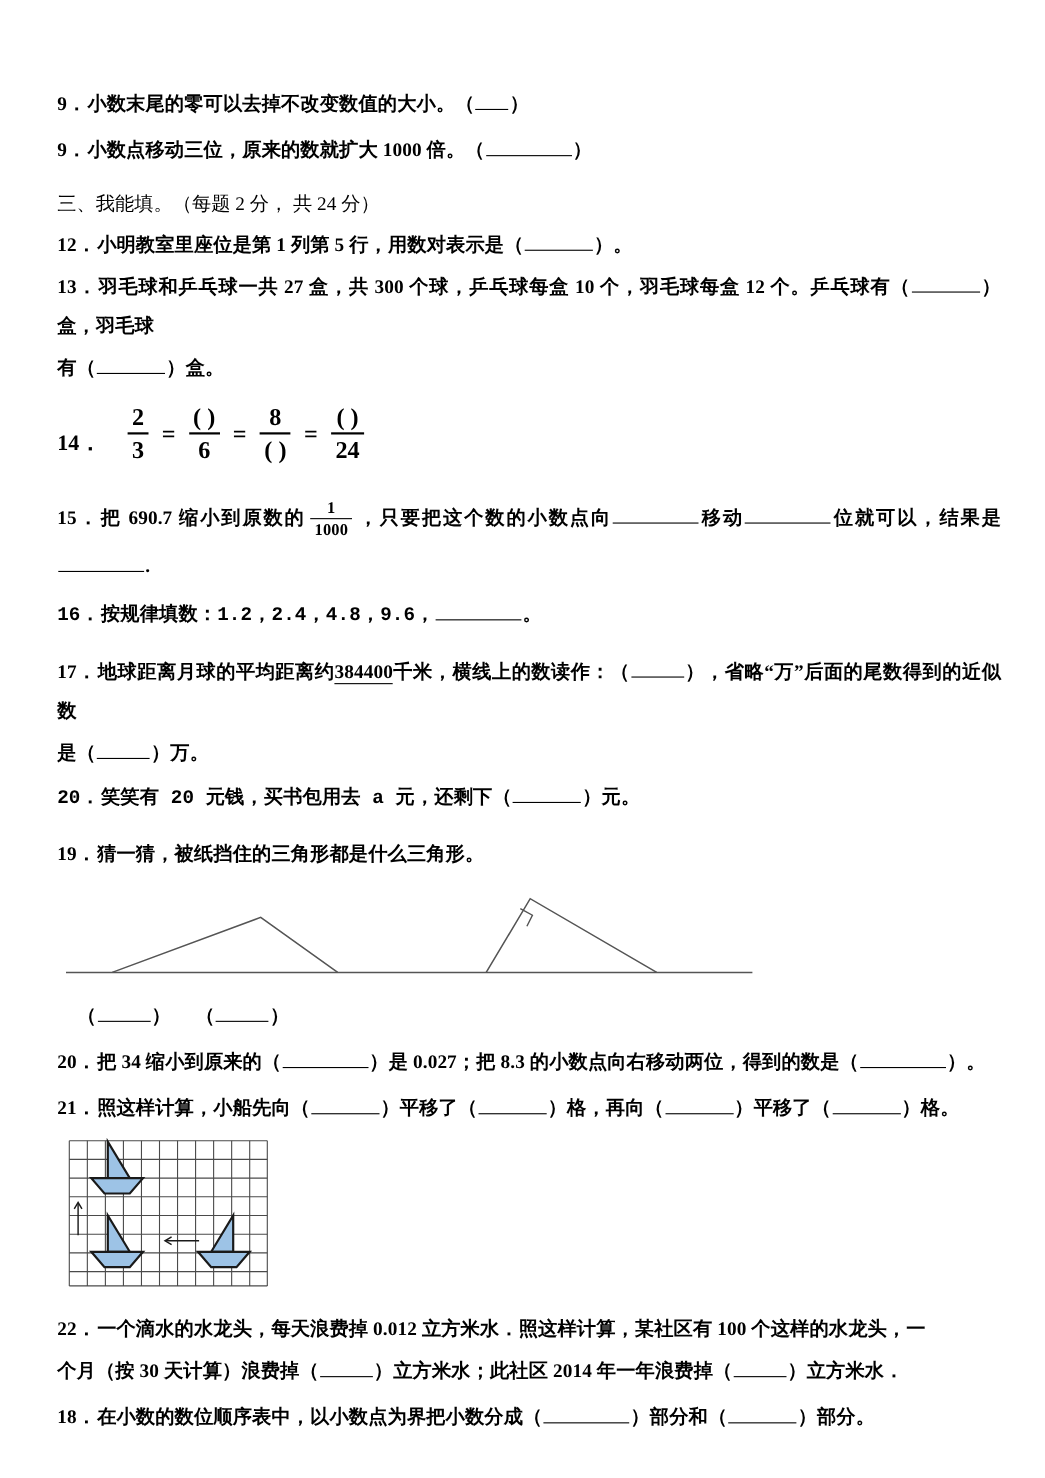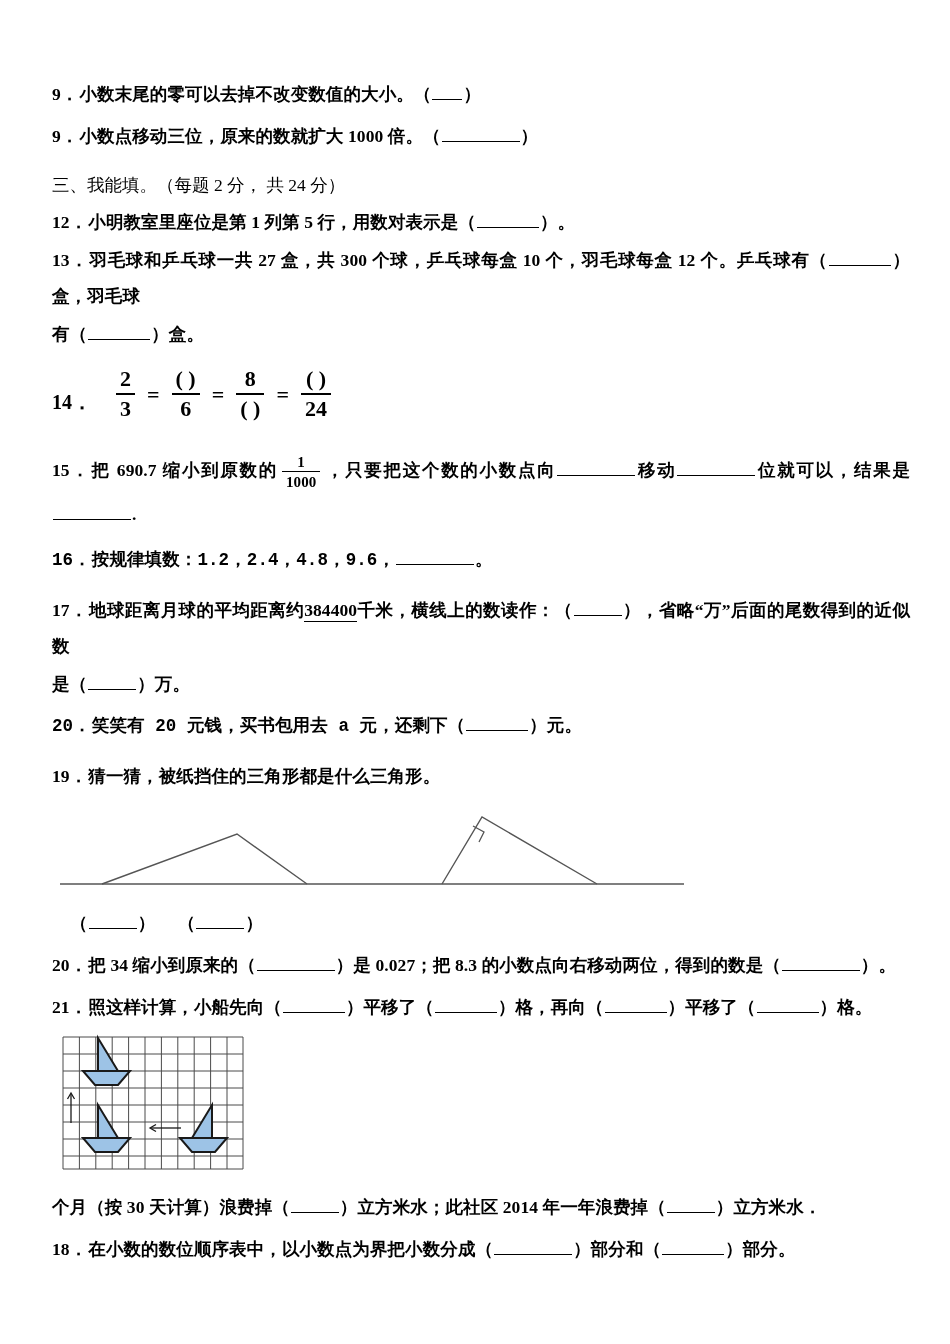--- a/index.html
+++ b/index.html
@@ -286,6 +286,9 @@
       </svg>
     </div>
 
+    <p class="q tight">
+      <span class="num">22．</span><span>一个滴水的水龙头，每天浪费掉 0.012 立方米水．照这样计算，某社区有 100 个这样的水龙头，一</span>
+    </p>
     <p class="q">
       <span>个月（按 30 天计算）浪费掉（</span><span class="bl bl-s"></span><span>）立方米水；此社区 2014 年一年浪费掉（</span><span class="bl bl-s"></span><span>）立方米水．</span>
     </p>

